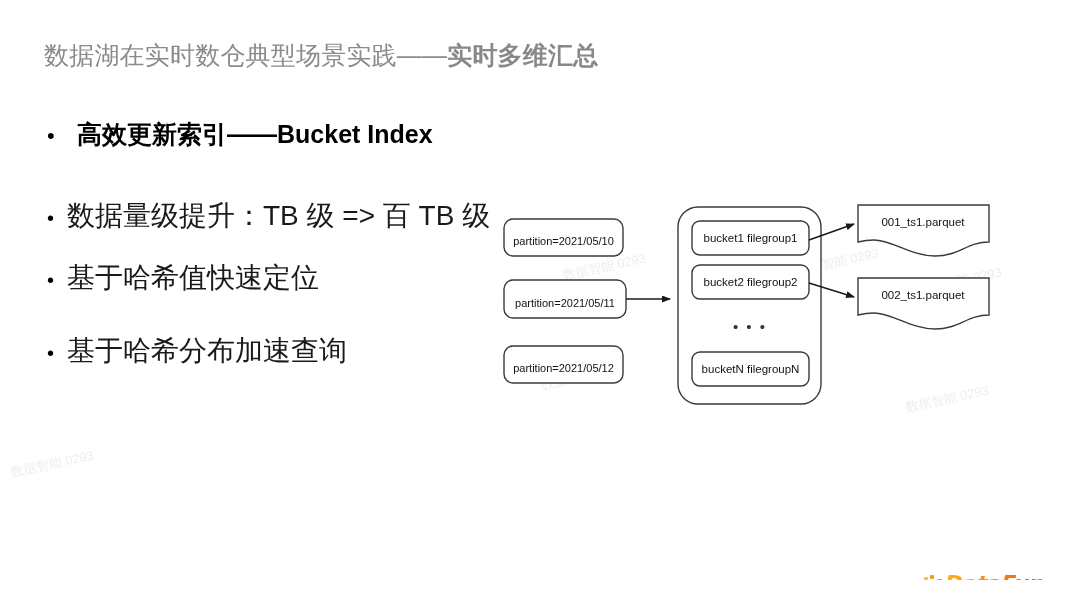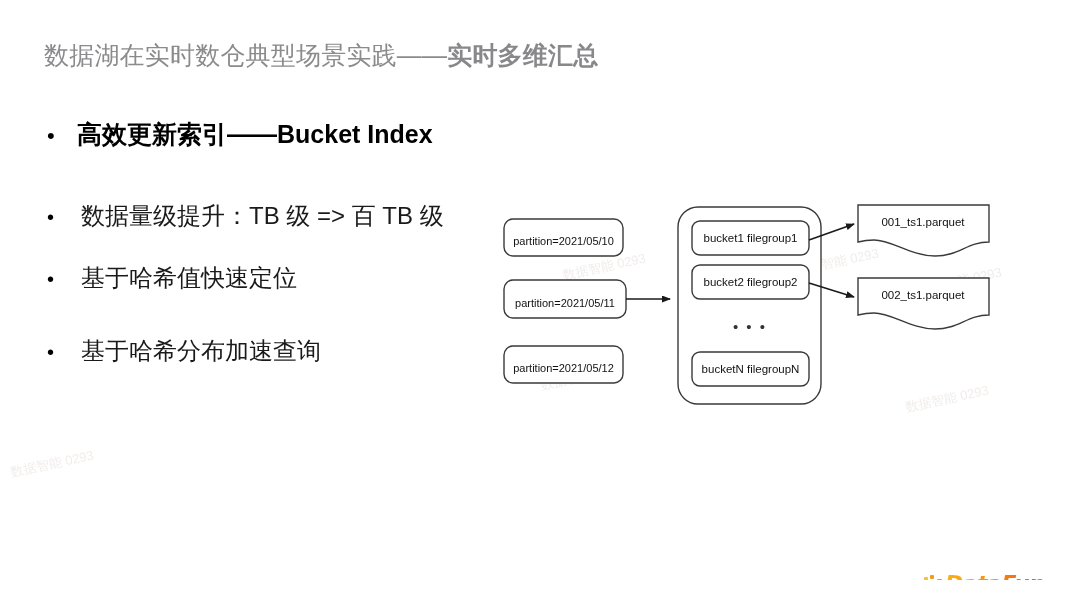--- a/index.html
+++ b/index.html
@@ -67,10 +67,9 @@
     left: 47px;
   }
   .bullet-sub .bullet-text {
-    font-size: 24px;
+    font-size: 28px;
     color: #1a1a1a;
     line-height: 32px;
-    margin-left: 14px;
     font-weight: normal;
   }
   #bullet-sub-1 { top: 200px; }

